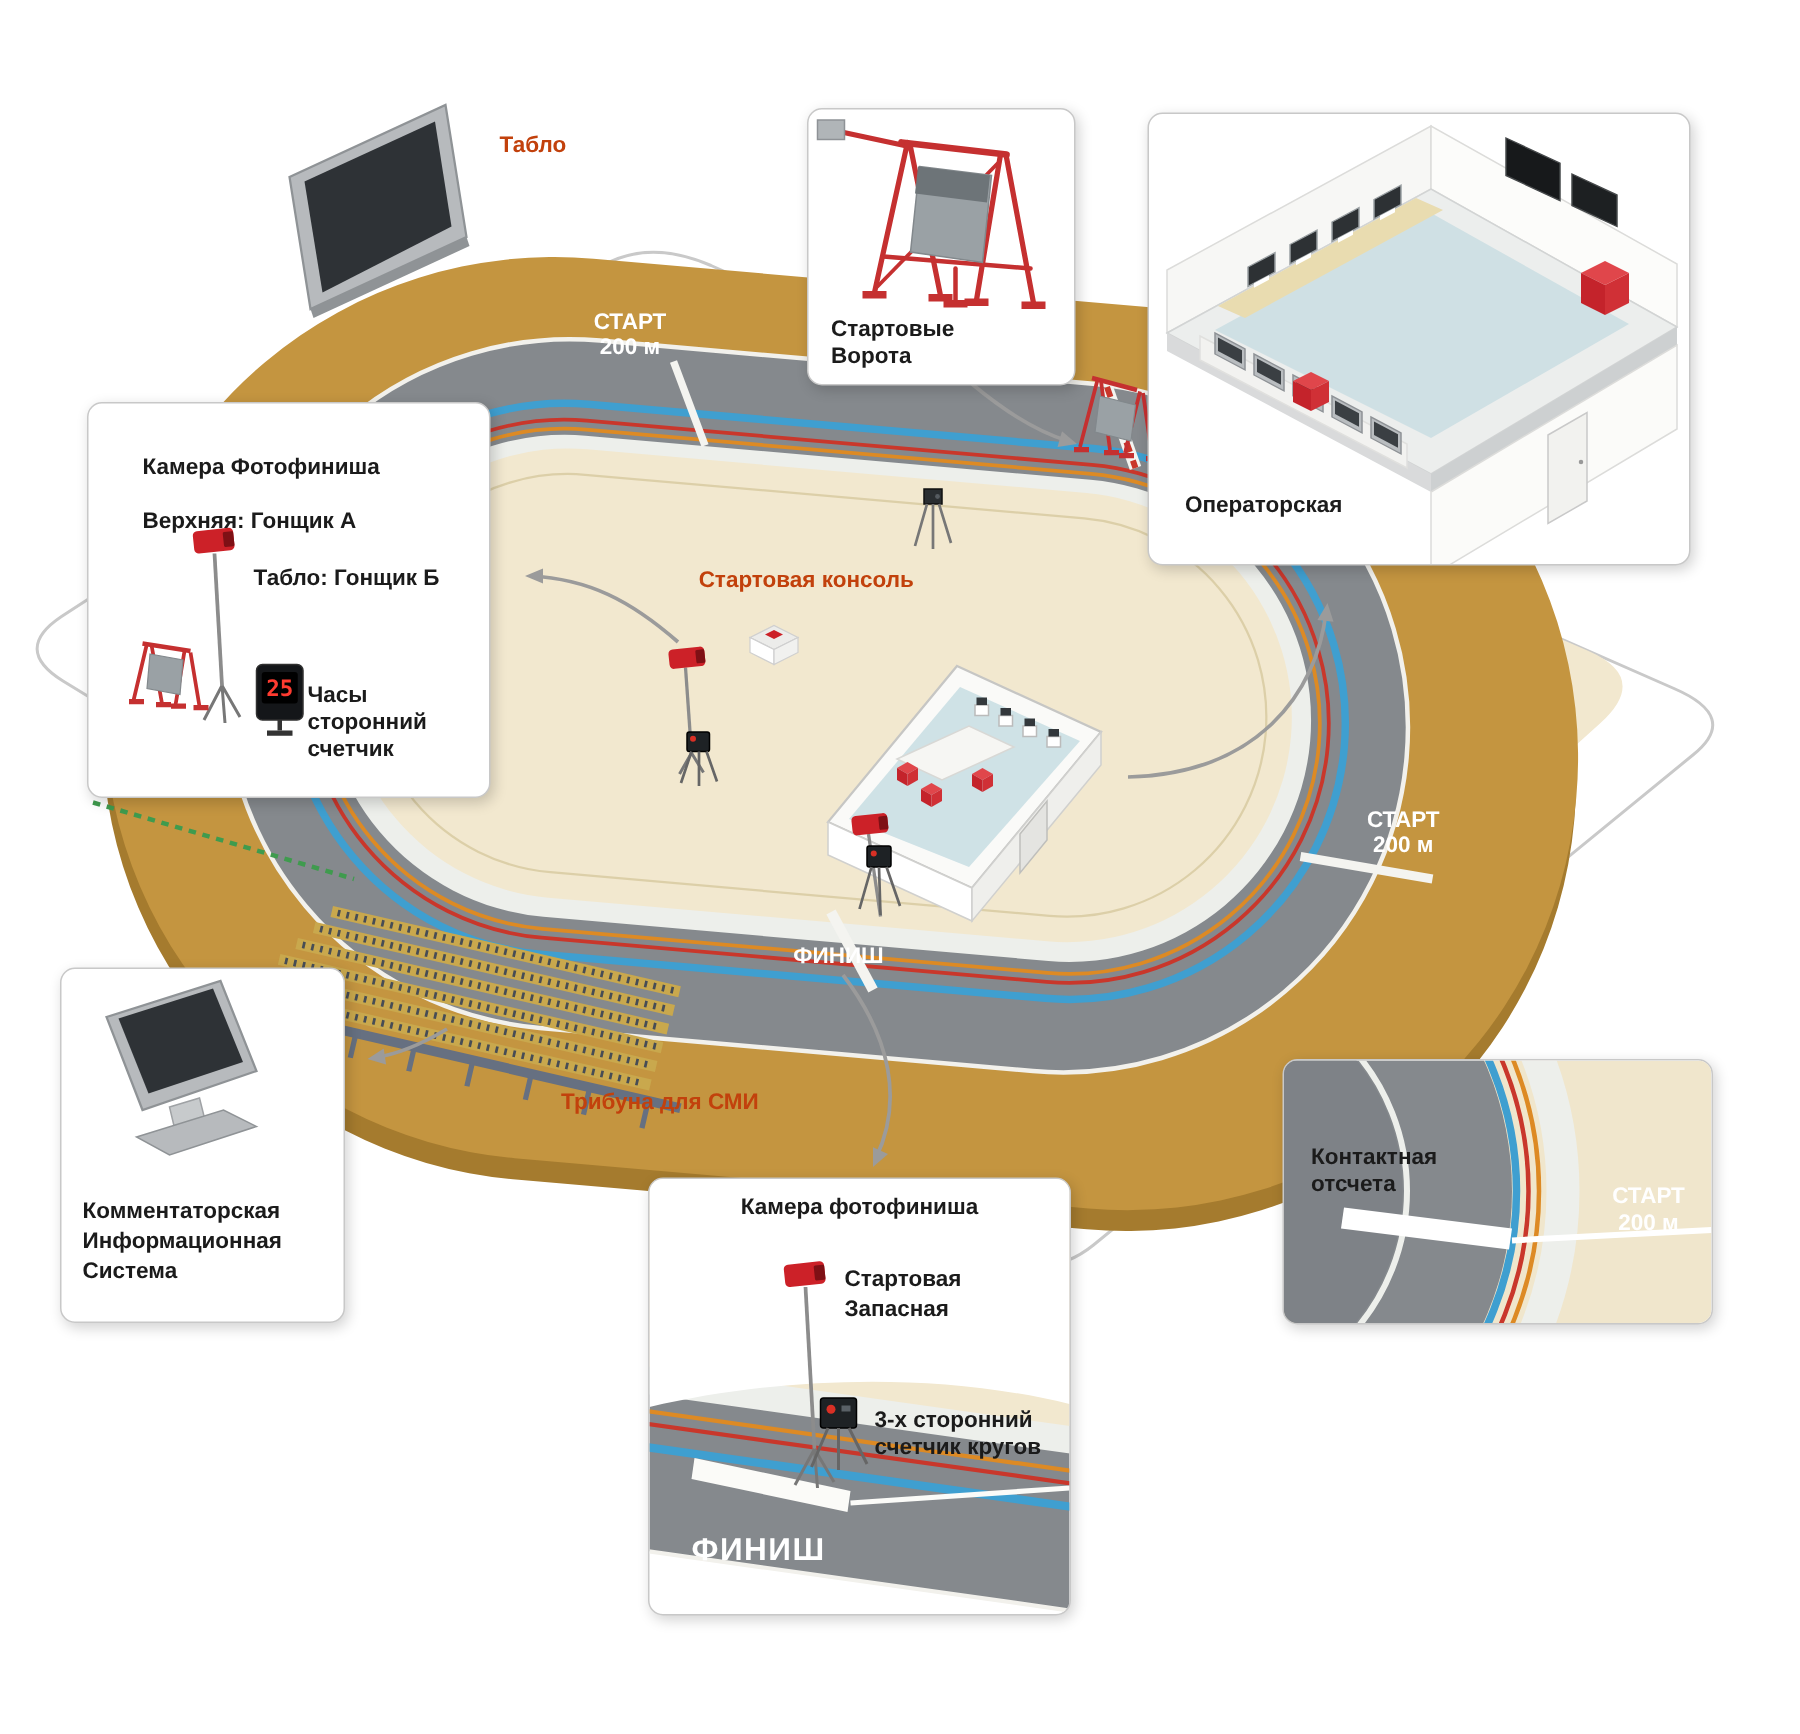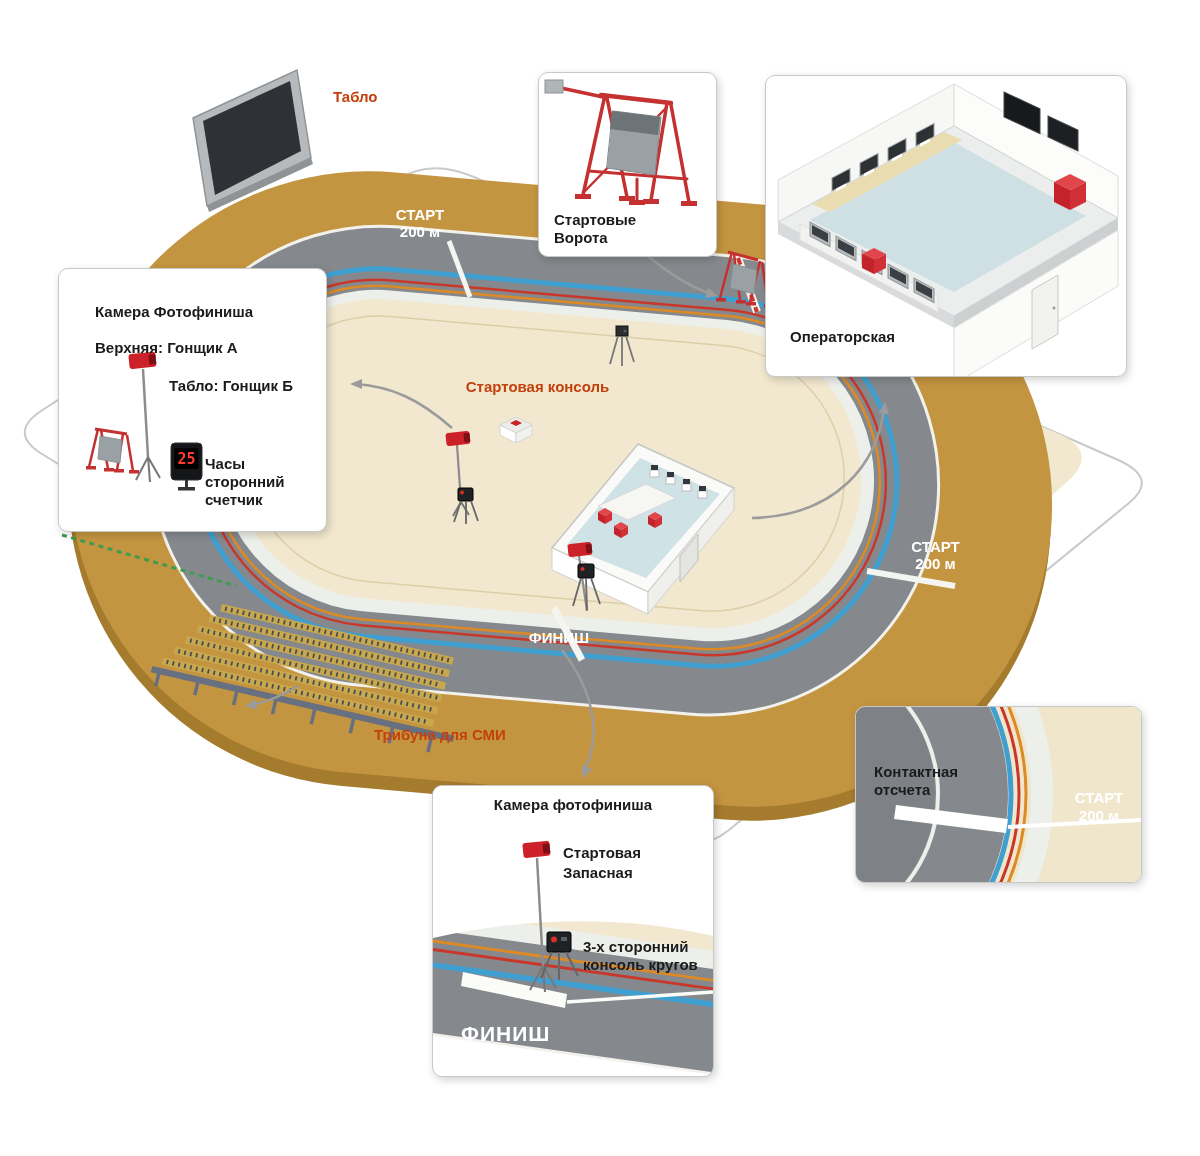--- a/index.html
+++ b/index.html
@@ -325,6 +325,21 @@
     </div>
   </div>
 
+  <div class="callout" style="left:40px;top:645px;width:188px;height:235px;">
+    <svg width="188" height="235" viewBox="0 0 188 235">
+      <g>
+        <polygon points="30,32 106,8 130,68 54,94" fill="#b7babd" stroke="#8f9396" stroke-width="1.5"></polygon>
+        <polygon points="38,33 101,13 121,62 58,83" fill="#2e3236"></polygon>
+        <polygon points="72,92 92,86 97,106 77,113" fill="#c7cacc" stroke="#9fa2a5"></polygon>
+        <polygon points="50,112 108,94 130,105 72,124" fill="#b7babd" stroke="#8f9396"></polygon>
+      </g>
+    </svg>
+    <div class="clabel" style="left:14px;top:152px;line-height:20px;">
+      <span>Комментаторская</span>
+      <span>Информационная</span>
+      <span>Система</span>
+    </div>
+  </div>
 
   <div class="callout" style="left:432px;top:785px;width:280px;height:290px;">
     <svg width="280" height="290" viewBox="0 0 280 290">

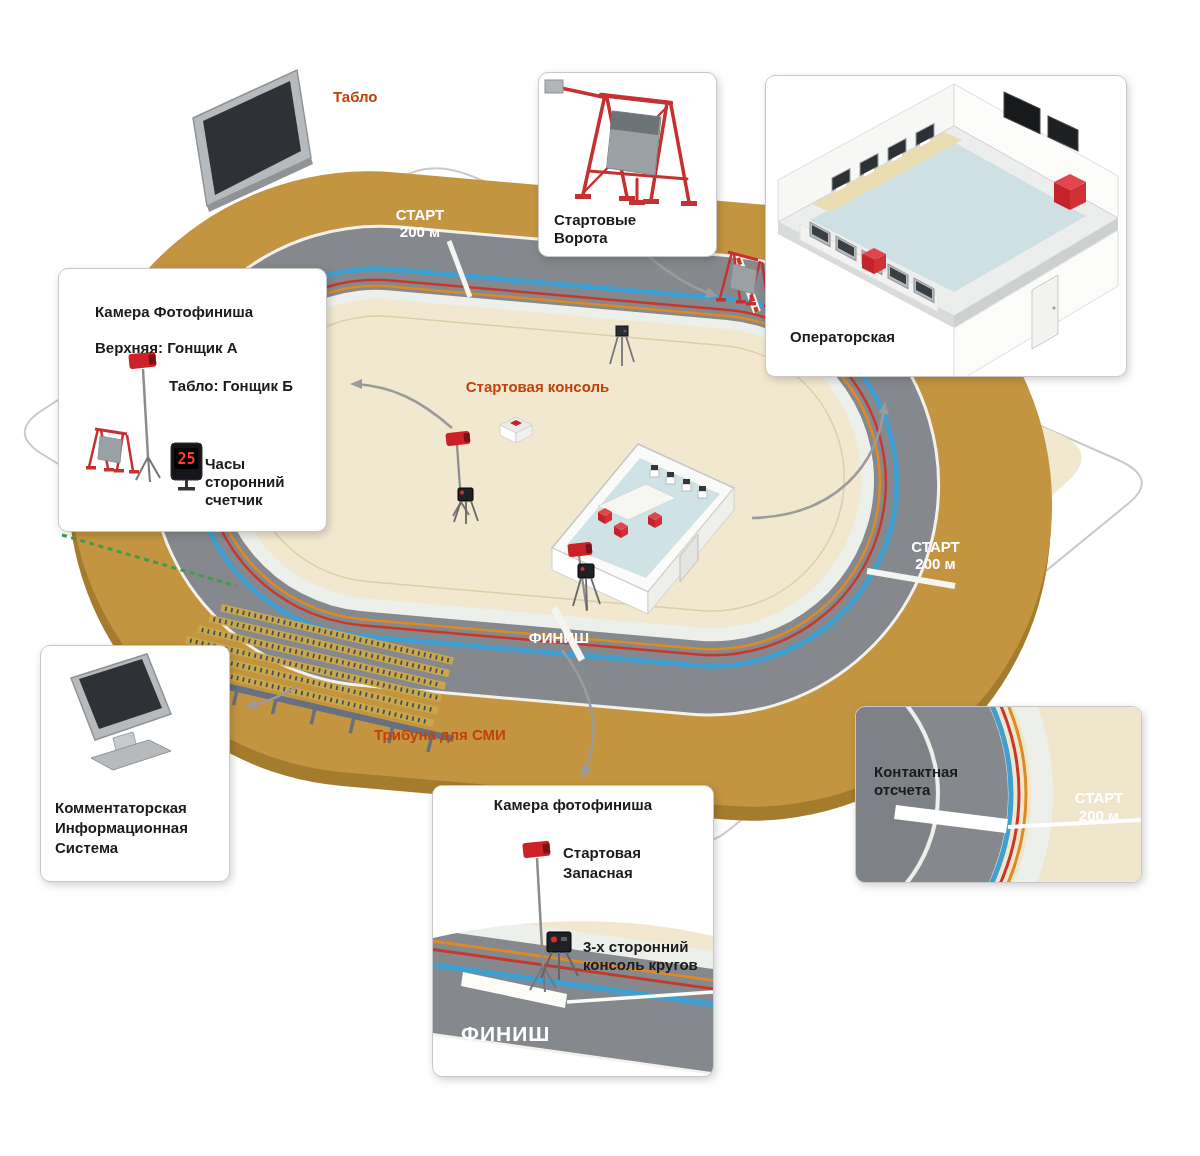--- a/index.html
+++ b/index.html
@@ -374,7 +374,7 @@
     <div class="clabel" style="left:130px;top:78px;">Запасная</div>
     <div class="clabel" style="left:150px;top:152px;">
       <span>3-х сторонний</span>
-      <span>консоль кругов</span>
+      <span>счетчик кругов</span>
     </div>
     <div class="finish-big" style="left:28px;top:236px;">ФИНИШ</div>
   </div>

